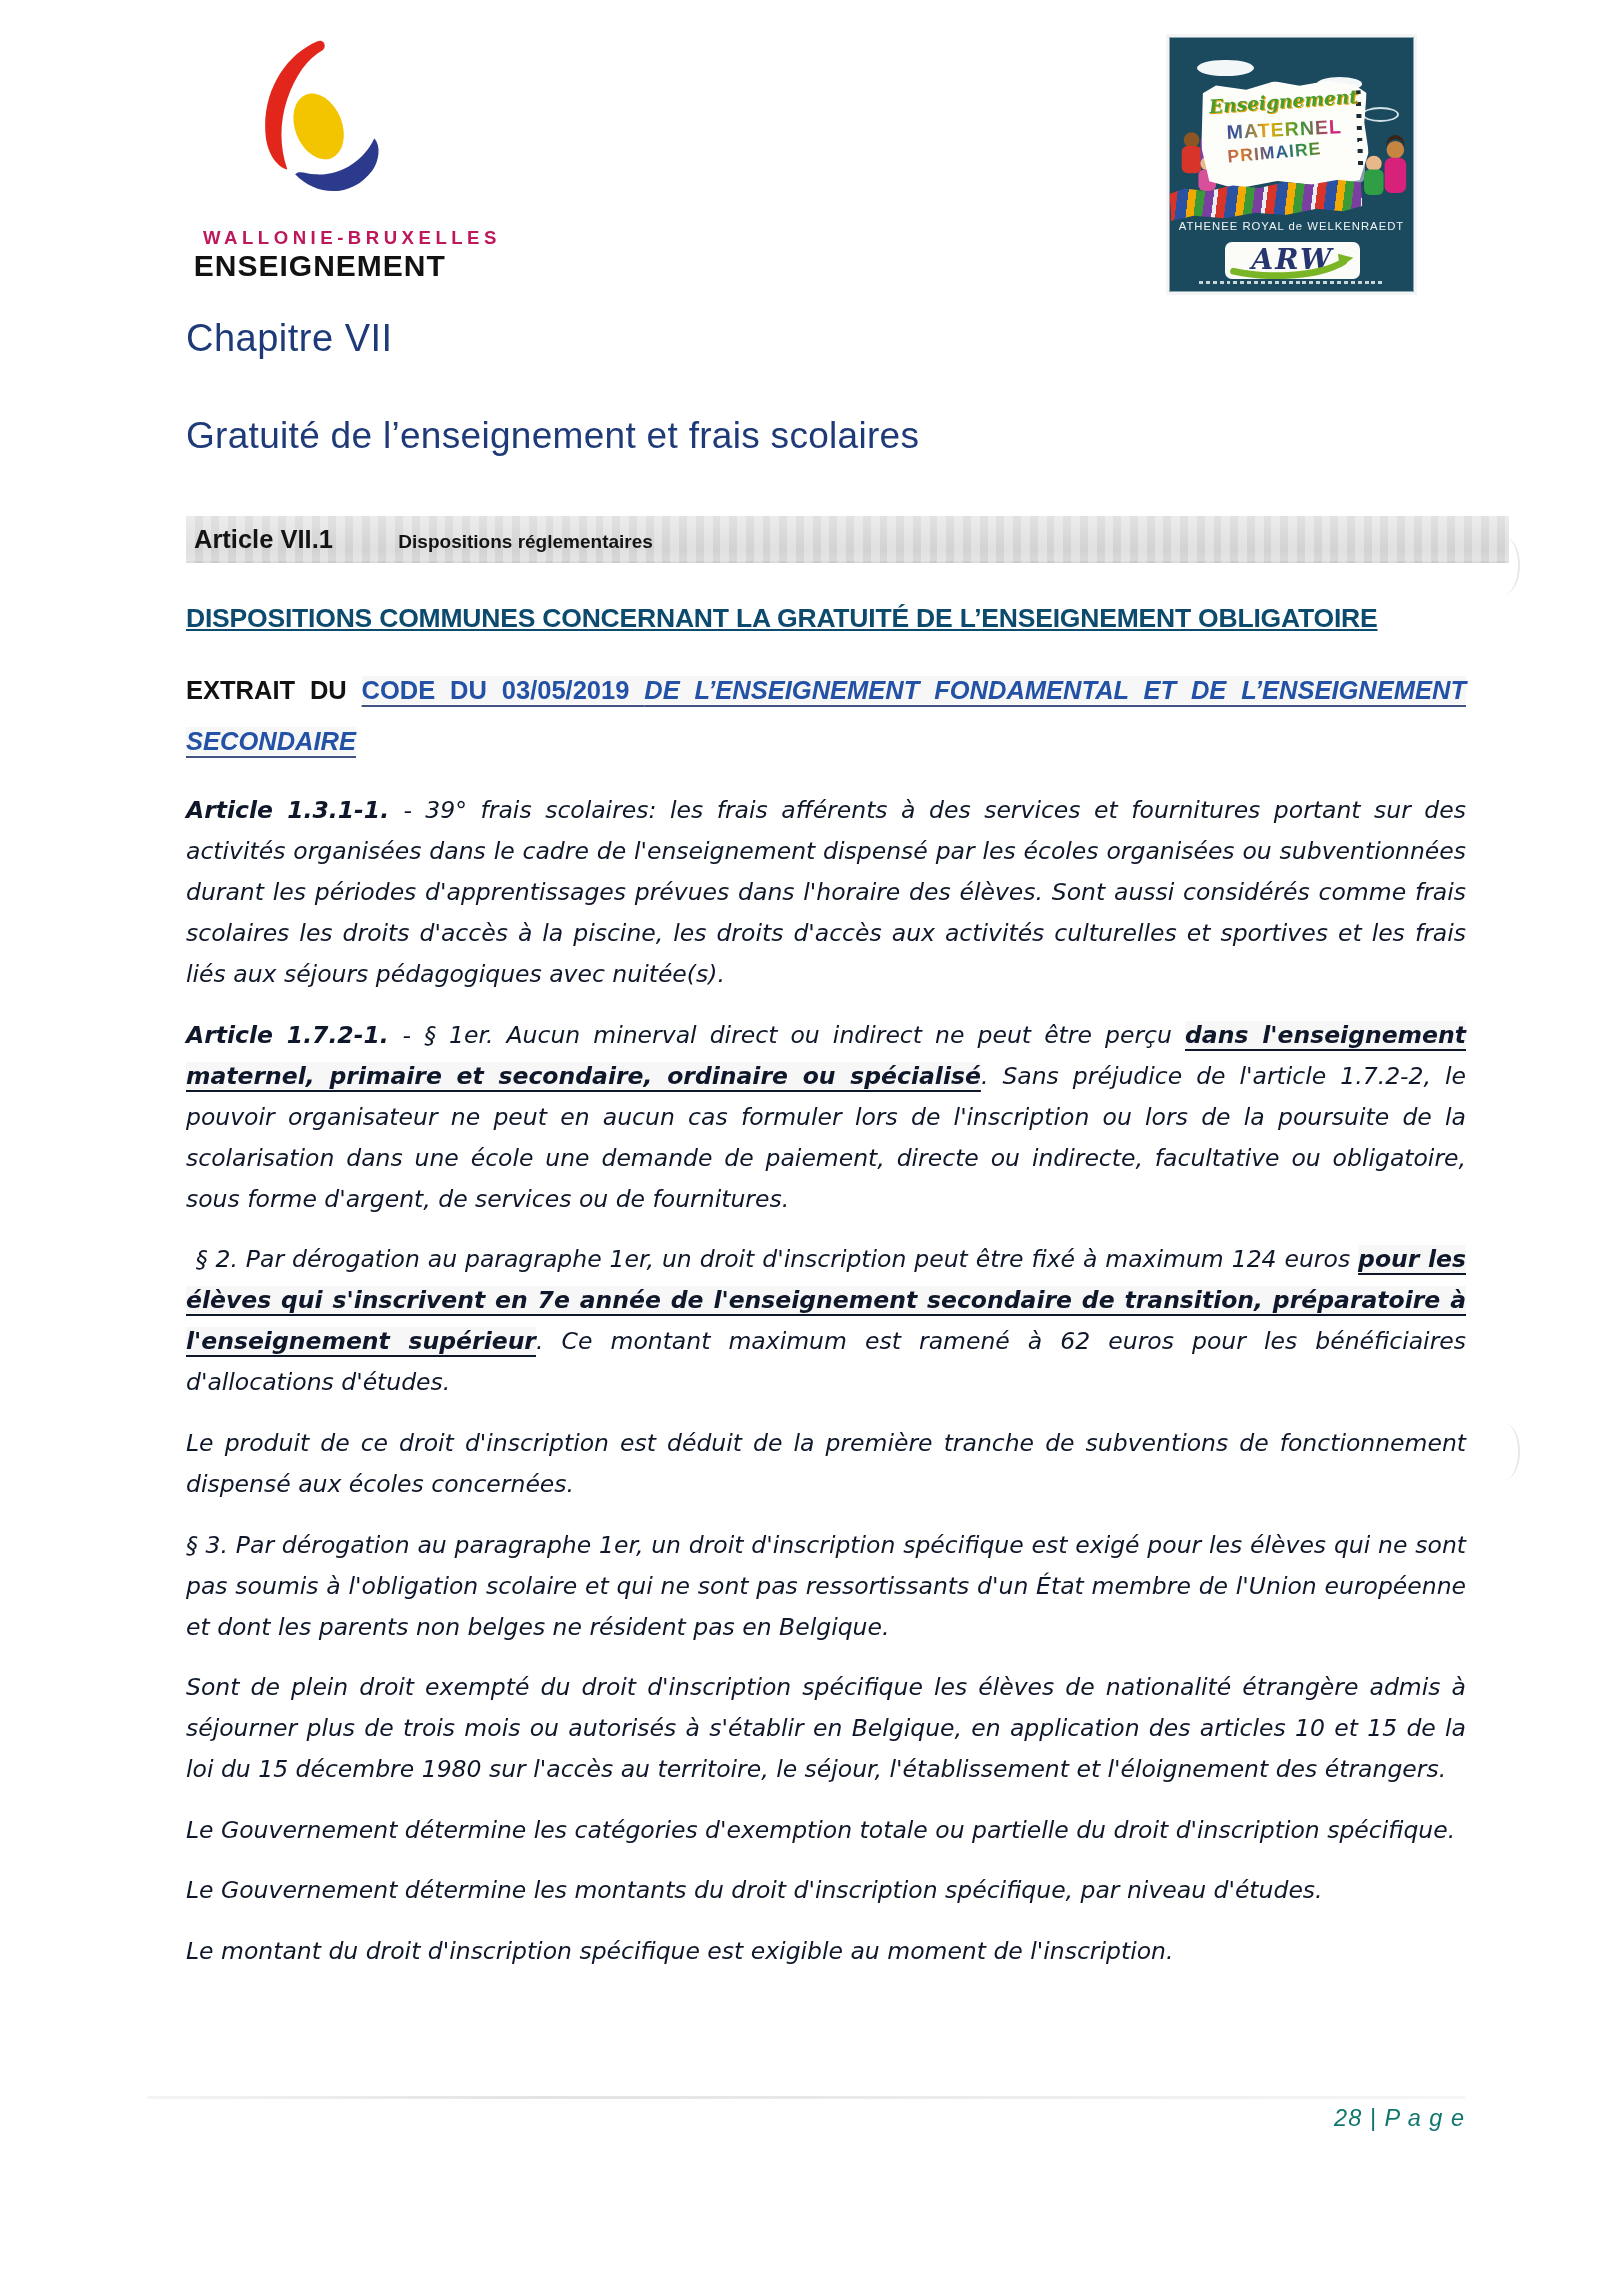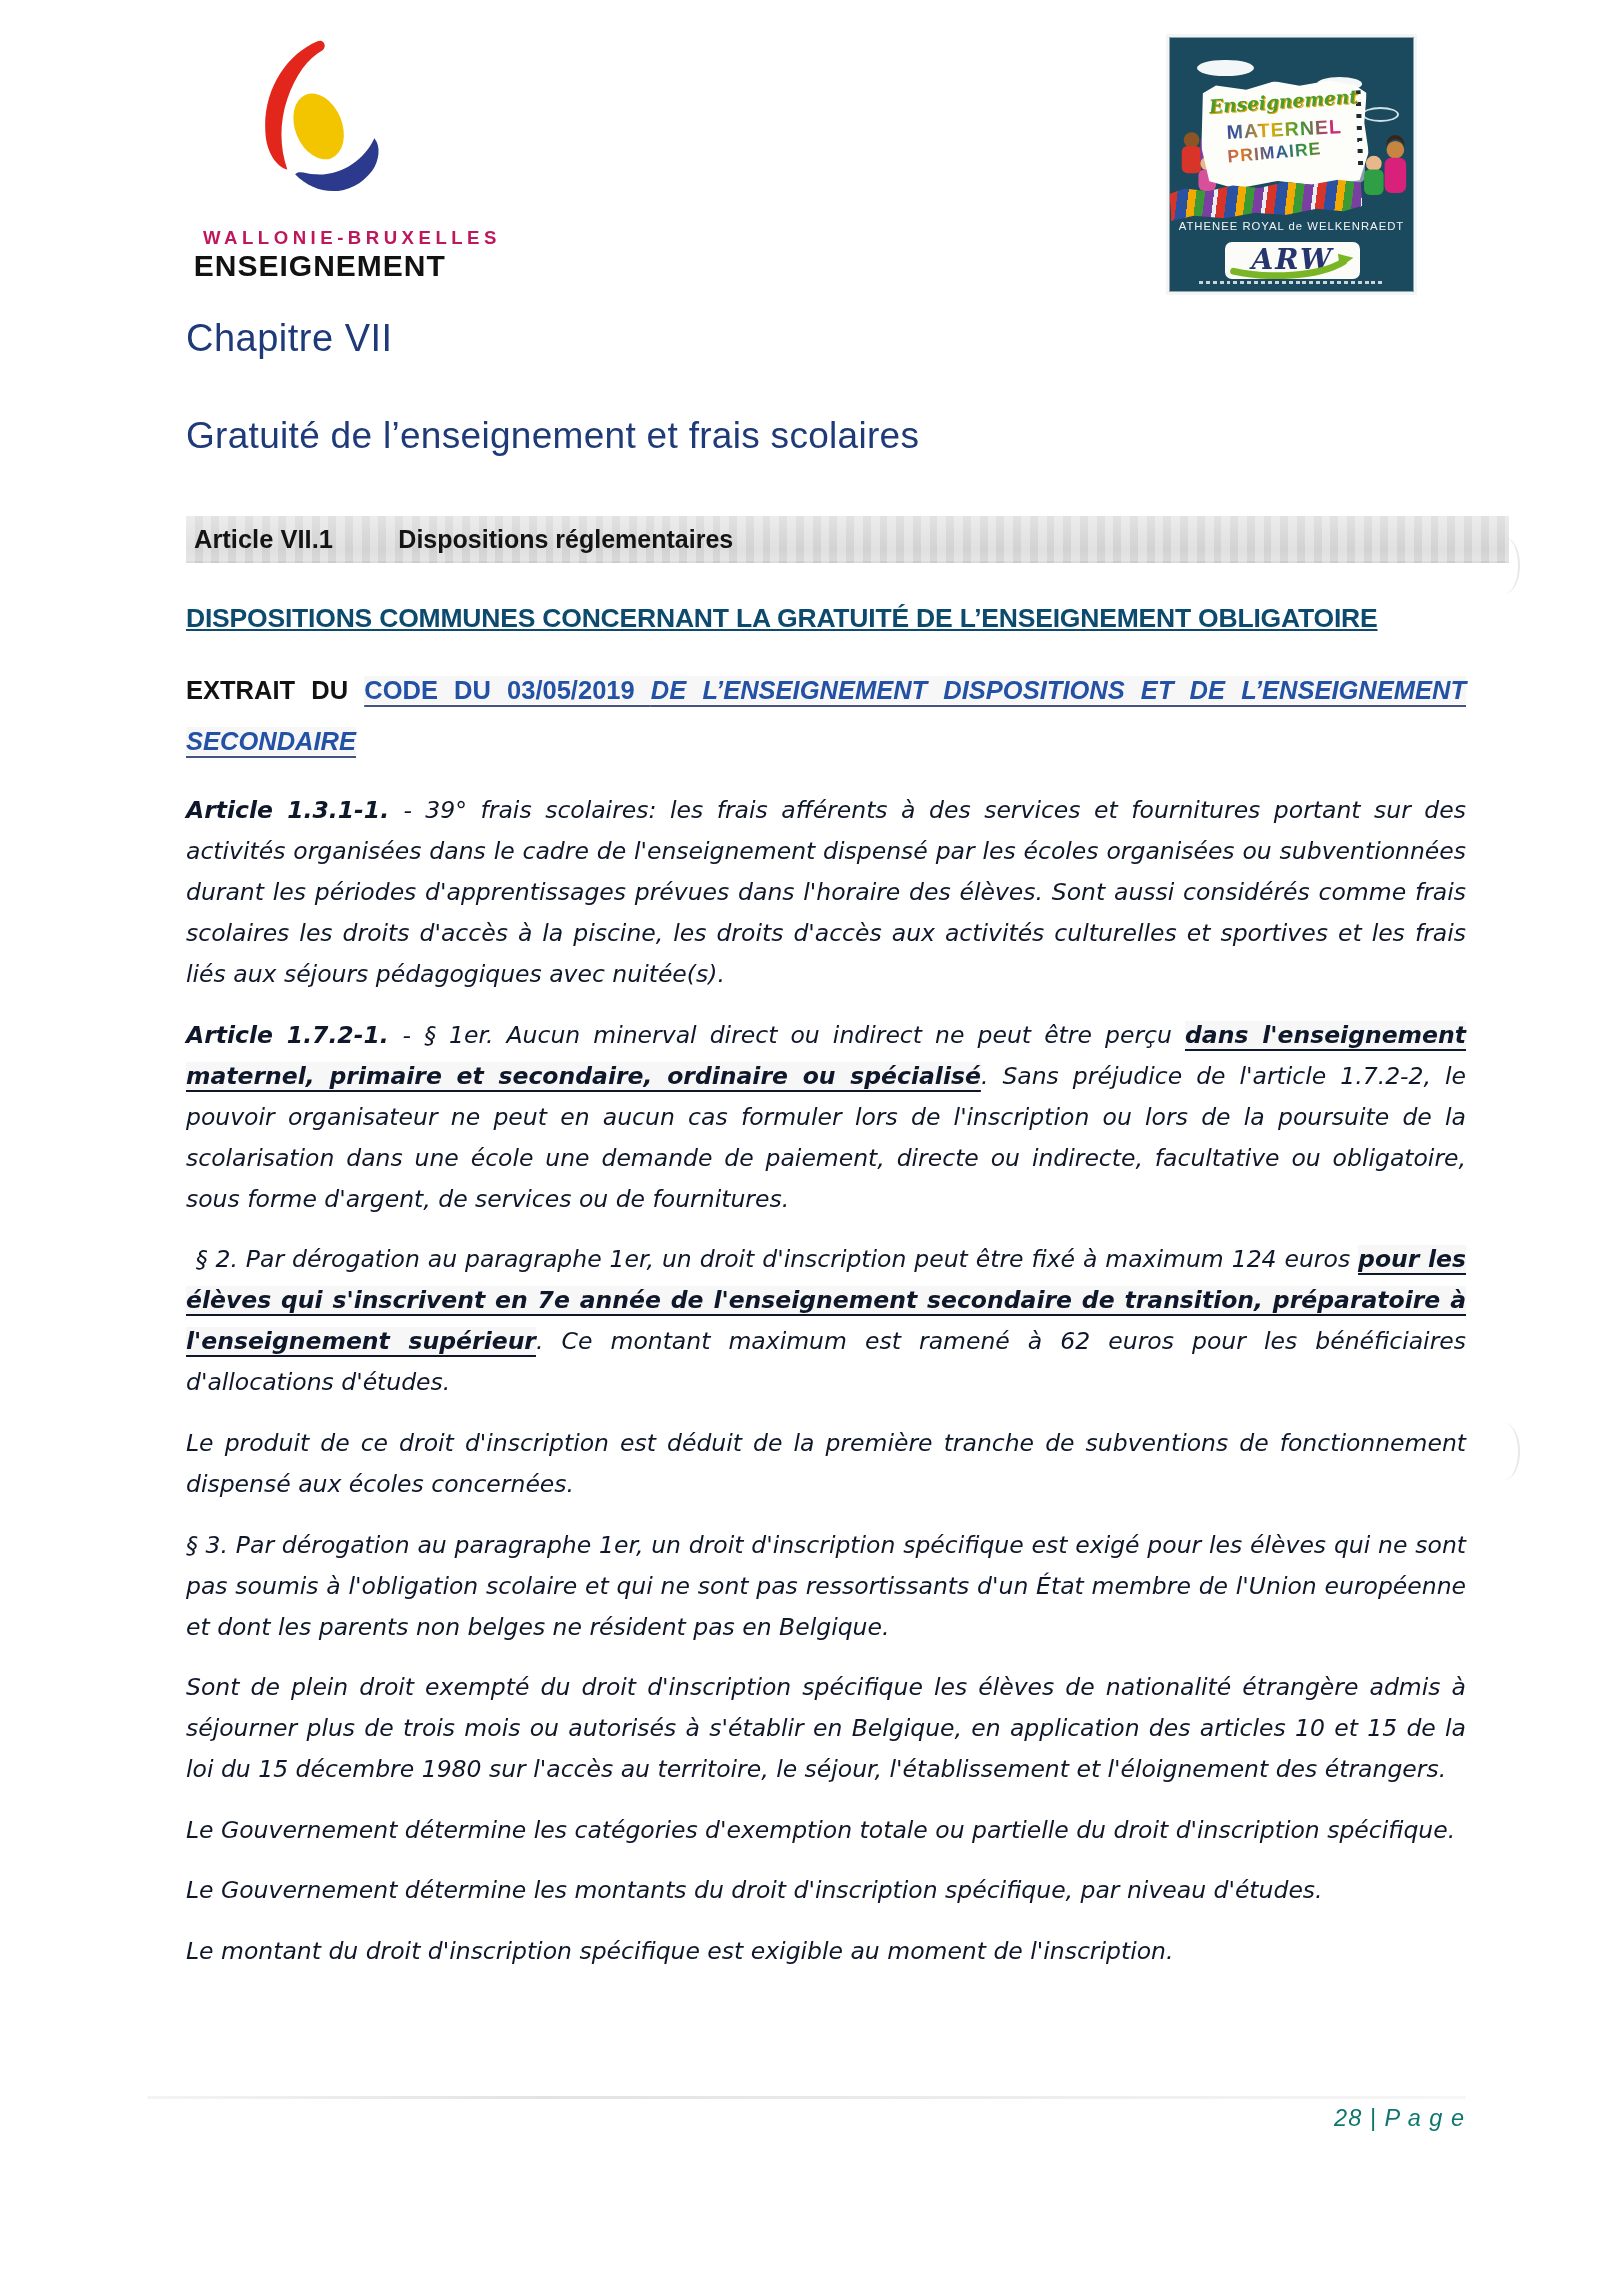--- a/index.html
+++ b/index.html
@@ -60,7 +60,7 @@
                background:repeating-linear-gradient(90deg,rgba(255,255,255,.25) 0 8.8px,rgba(0,0,0,.02) 8.8px 16.7px);}
   .article-bar span{position:relative;z-index:1;}
   .art-num{font-size:25.5px;font-weight:700;color:#141414;padding-left:8px;}
-  .art-title{font-size:25px;font-weight:700;color:#141414;margin-left:61px;}
+  .art-title{font-size:19px;font-weight:700;color:#141414;margin-left:61px;}
   .caps{margin:40px 0 0 0;font-size:26.5px;font-weight:700;letter-spacing:-0.2px;color:#0c4a6e;text-decoration:underline;}
   .extract{margin:31px 0 0 0;font-size:25.5px;line-height:51px;text-align:justify;text-align-last:justify;color:#121212;}
   .extract.last{text-align-last:left;margin-top:0;}

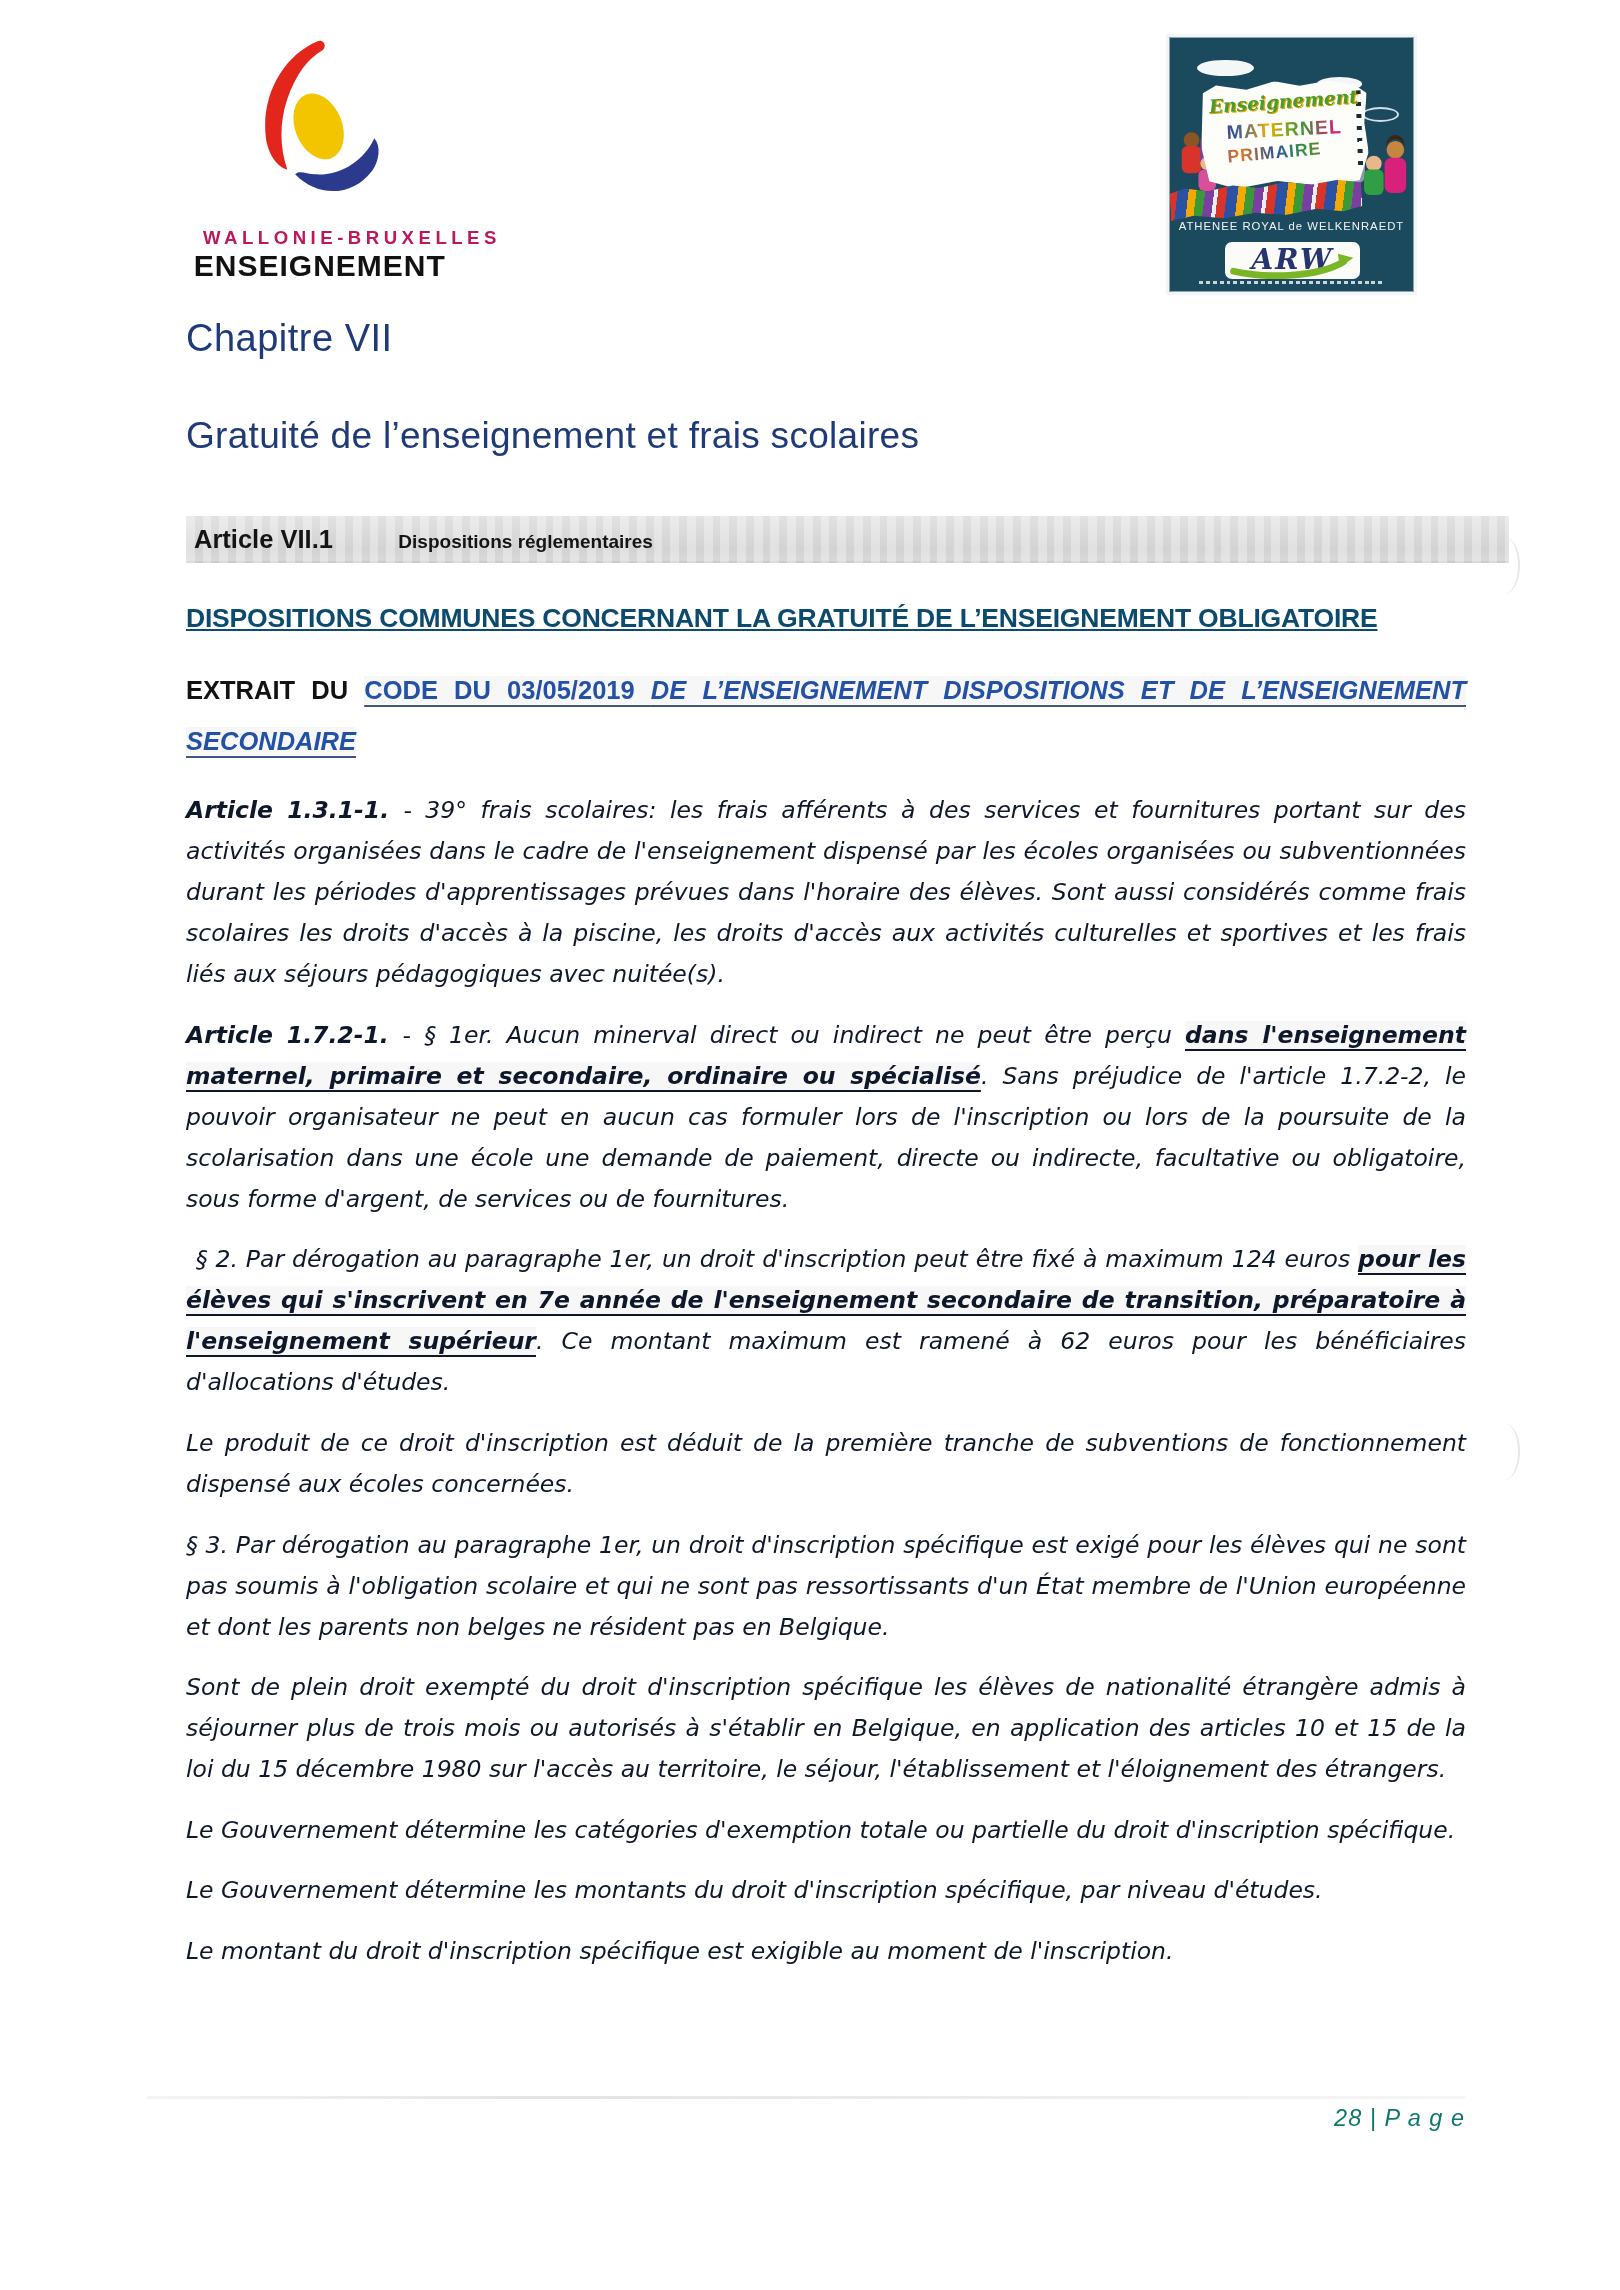--- a/index.html
+++ b/index.html
@@ -157,7 +157,7 @@
 
     <p class="caps">DISPOSITIONS COMMUNES CONCERNANT LA GRATUITÉ DE L’ENSEIGNEMENT OBLIGATOIRE</p>
 
-    <p class="extract"><span class="b">EXTRAIT DU </span><span class="b u blue">CODE DU 03/05/2019 </span><span class="b u blue it">DE L’ENSEIGNEMENT DISPOSITIONS ET DE L’ENSEIGNEMENT</span></p>
+    <p class="extract"><span class="b">EXTRAIT DU </span><span class="b u blue">CODE DU 03/05/2019 </span><span class="b u blue it">DE L’ENSEIGNEMENT FONDAMENTAL ET DE L’ENSEIGNEMENT</span></p>
     <p class="extract last"><span class="b u blue it">SECONDAIRE</span></p>
 
     <div class="body-text">

